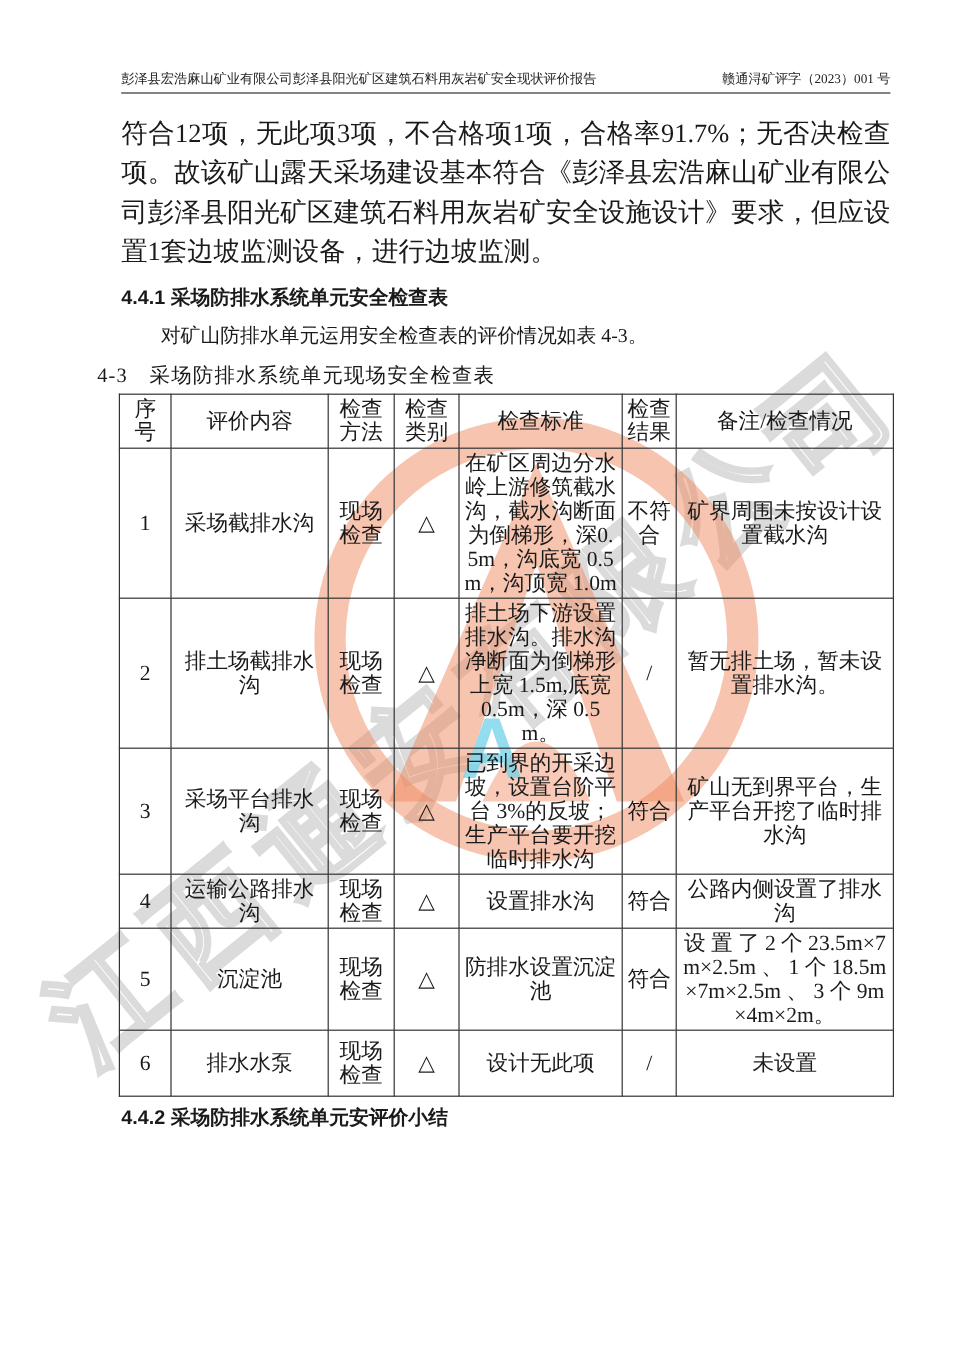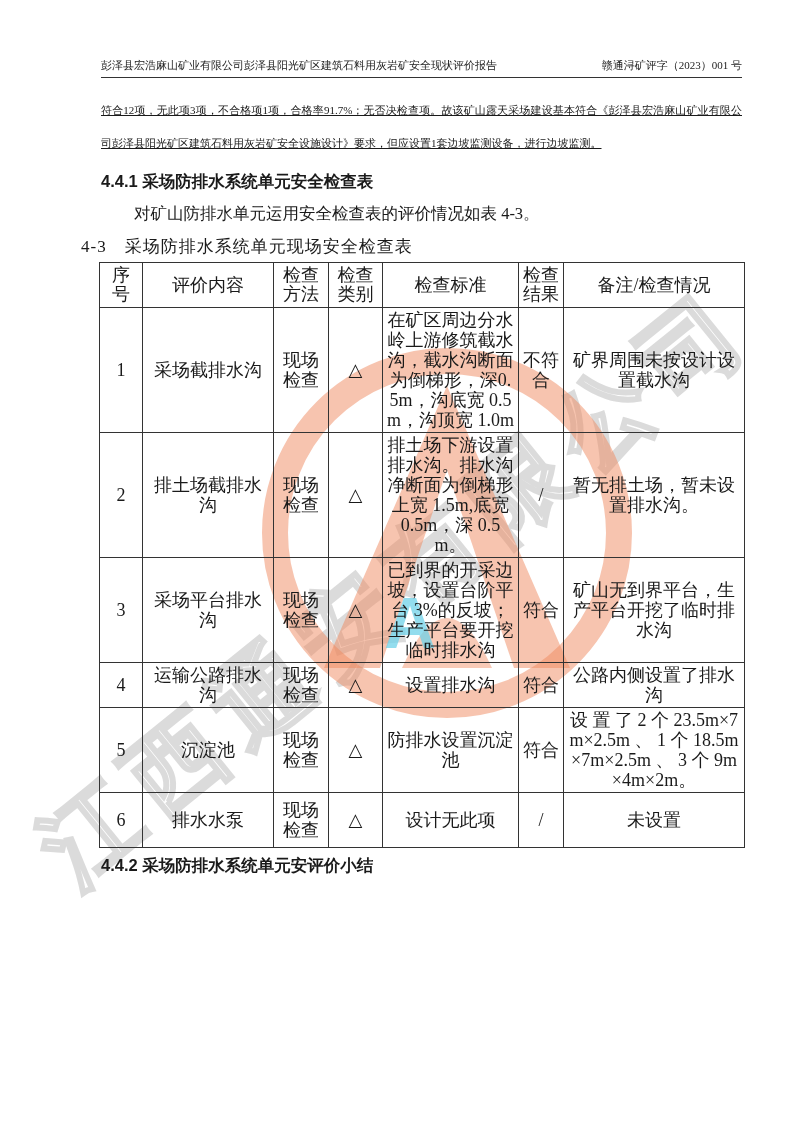--- a/index.html
+++ b/index.html
@@ -45,9 +45,8 @@
     margin-bottom: 16px;
   }
   .para {
-    font-size: 11px; line-height: 33px;
+    font-size: 22px; line-height: 33px;
     text-align: justify;
-    text-decoration: underline;
   }
   .h2 {
     margin-top: 12px;

